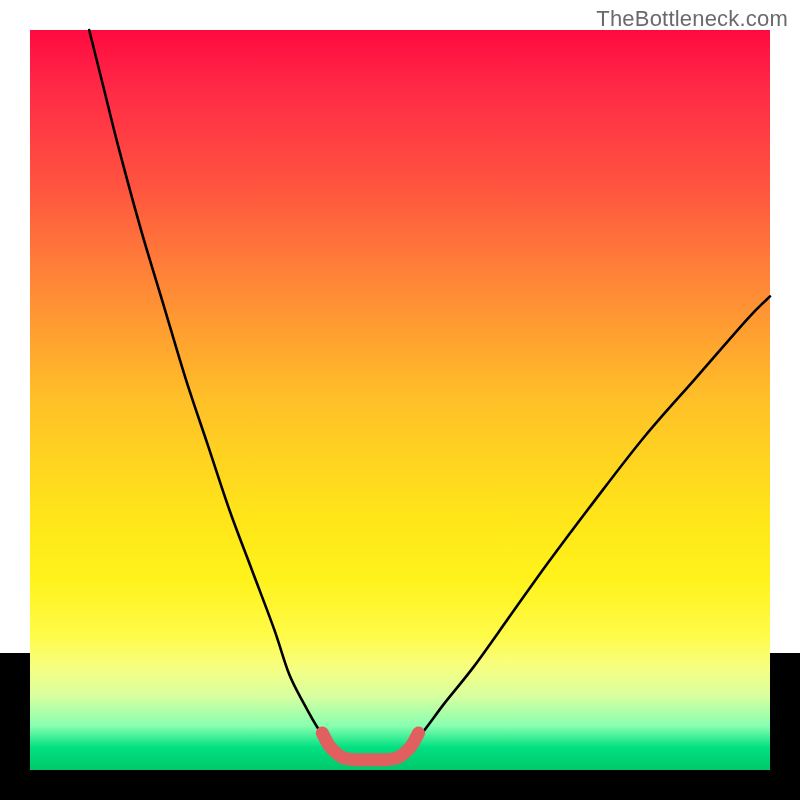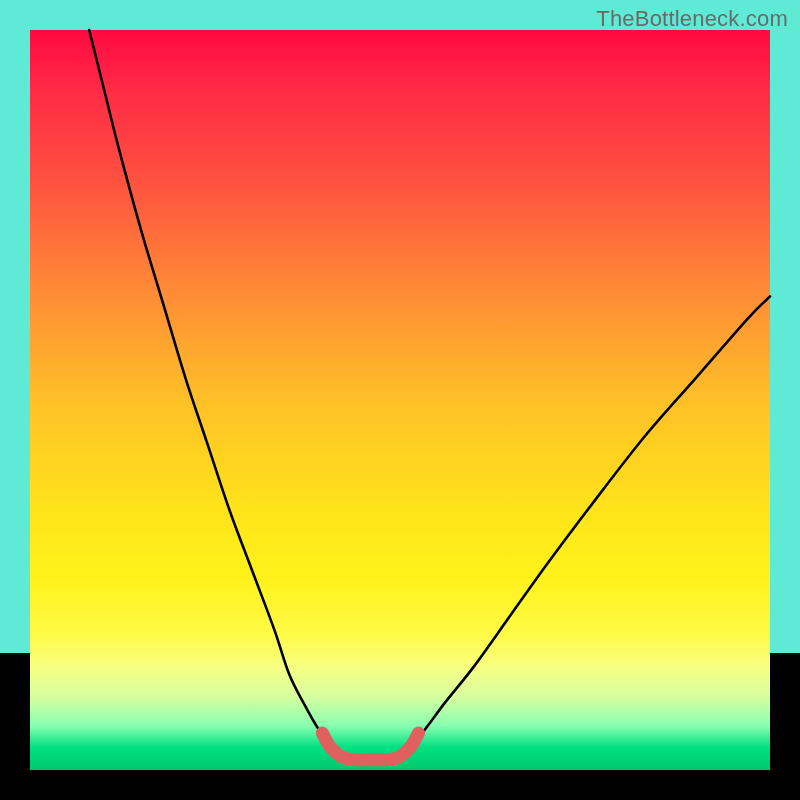--- a/index.html
+++ b/index.html
@@ -15,7 +15,7 @@
     position: relative;
     width: 800px;
     height: 653px;
-    background: #5eead4;
+    background: #ffffff;
   }
   .plot-area {
     position: absolute;

